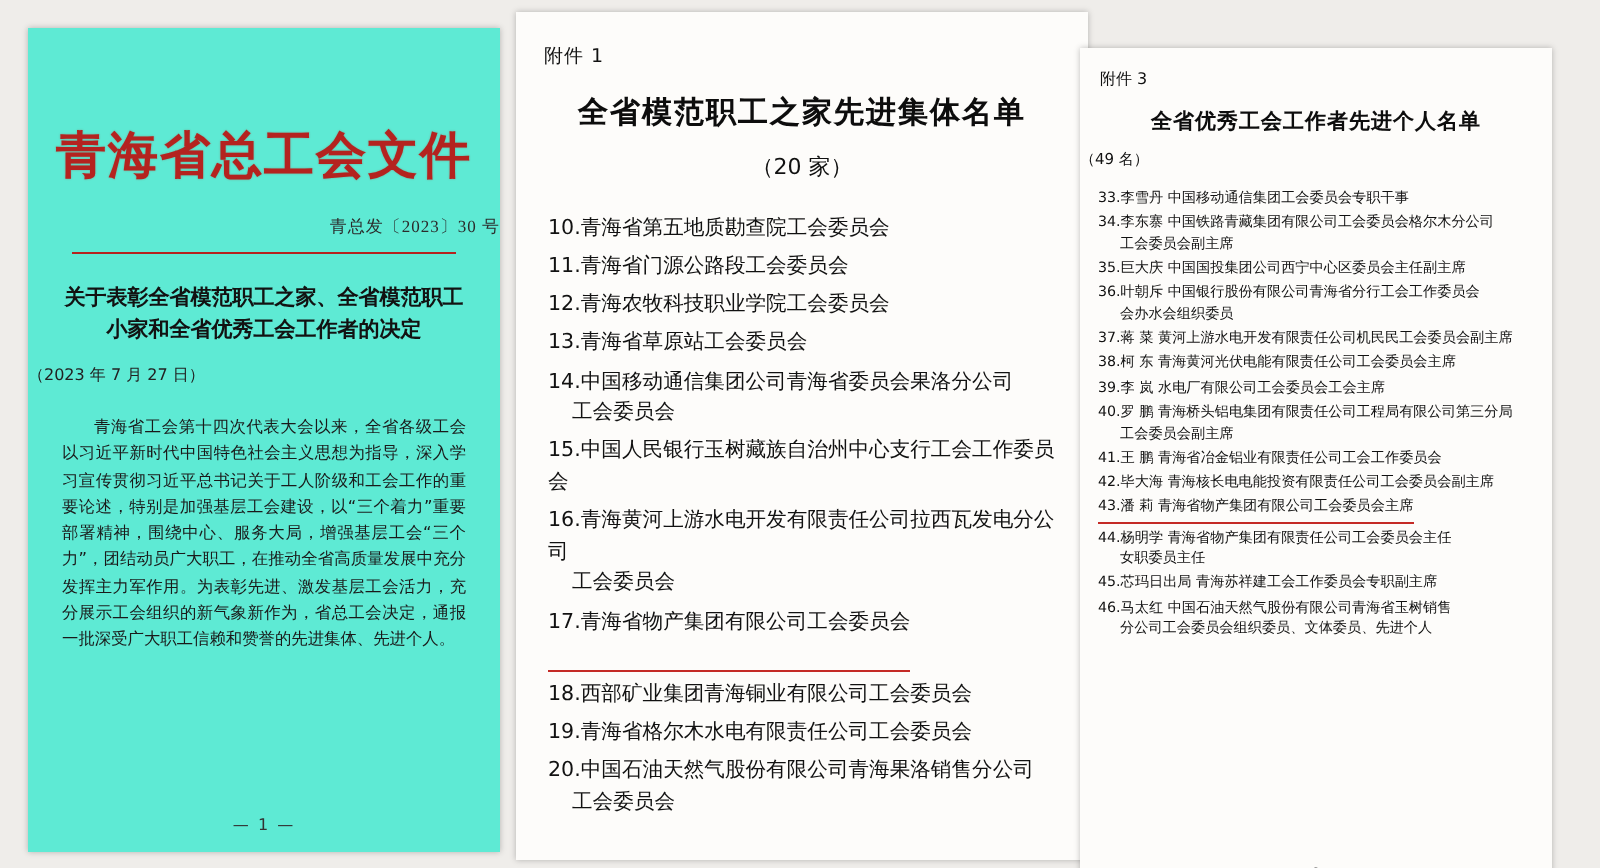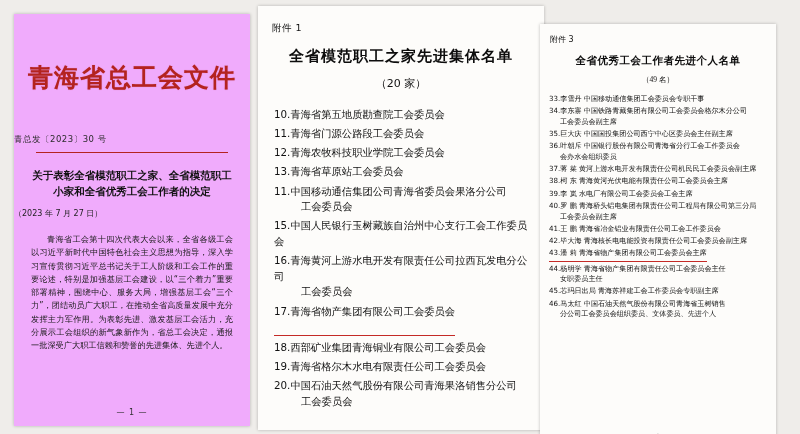--- a/index.html
+++ b/index.html
@@ -32,7 +32,7 @@
     top: 14px;
     width: 236px;
     height: 412px;
-    background: #f0abfc;
+    background: #5eead4;
   }
   .masthead {
     text-align: center;

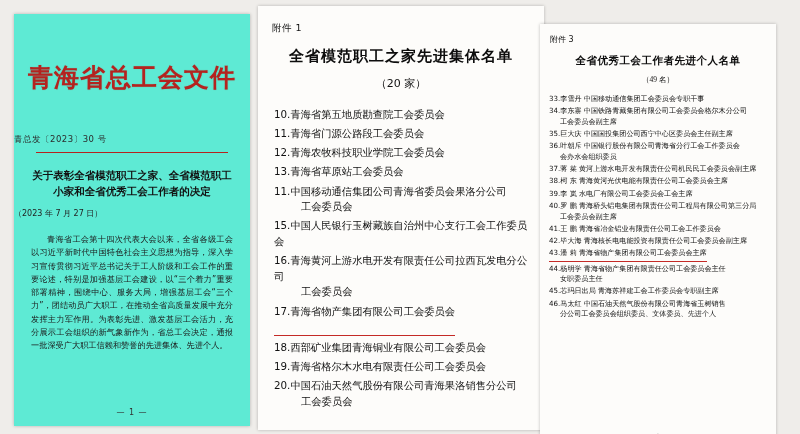--- a/index.html
+++ b/index.html
@@ -157,11 +157,10 @@
     letter-spacing: 0.5px;
   }
   .r-subtitle {
-    text-align: center;
+    text-align: left;
     font-size: 7.5px;
     color: #111;
     margin-top: 7px;
-    font-family: Liberation Serif, serif;
   }
   .r-body {
     margin: 9px 9px 0 9px;

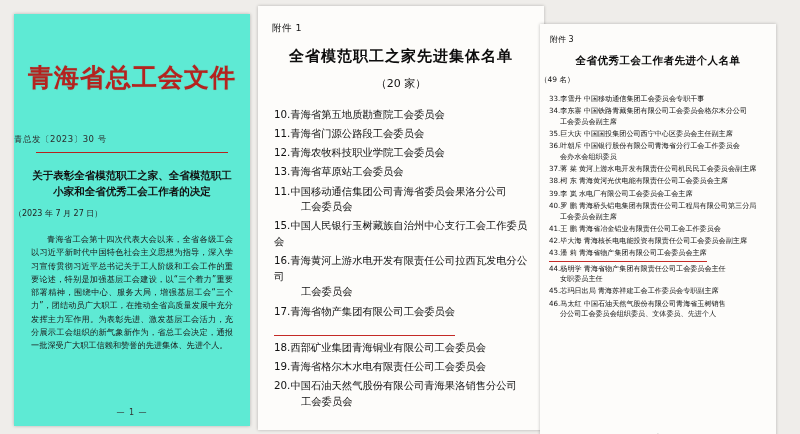--- a/index.html
+++ b/index.html
@@ -46,11 +46,12 @@
     text-shadow: 0 0 1px rgba(180,35,31,0.4);
   }
   .doc-number {
-    text-align: left;
+    text-align: right;
     font-size: 8.5px;
     color: #2b2b2b;
-    margin-top: 42px;
+    margin-top: 16px;
     letter-spacing: 0.5px;
+    font-family: Liberation Serif, serif;
   }
   .red-rule {
     margin: 6px 22px 0 22px;

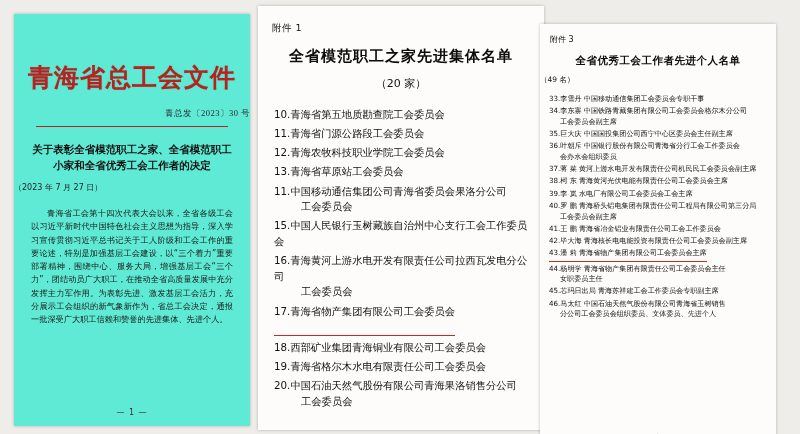--- a/index.html
+++ b/index.html
@@ -215,7 +215,7 @@
       <div class="entry"><span>12.青海农牧科技职业学院工会委员会</span></div>
       <div class="entry"><span>13.青海省草原站工会委员会</span></div>
       <div class="entry">
-        <span>11.中国移动通信集团公司青海省委员会果洛分公司</span>
+        <span>14.中国移动通信集团公司青海省委员会果洛分公司</span>
         <span class="cont">工会委员会</span>
       </div>
       <div class="entry"><span>15.中国人民银行玉树藏族自治州中心支行工会工作委员会</span></div>

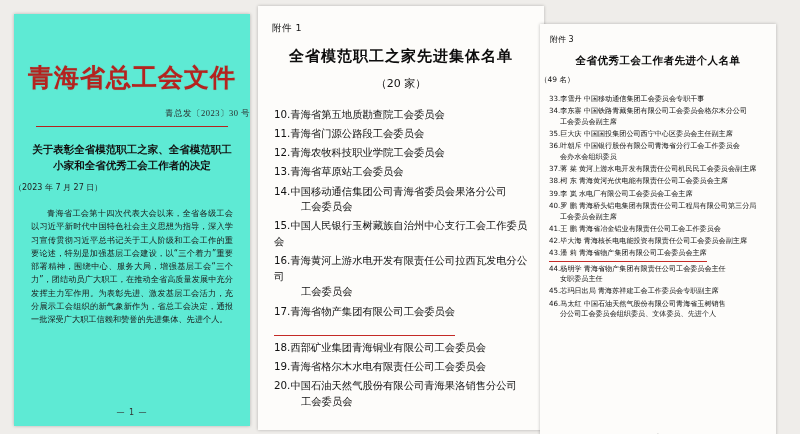--- a/index.html
+++ b/index.html
@@ -129,7 +129,7 @@
   }
   .entry .cont {
     display: block;
-    margin-left: 27px;
+    margin-left: 12px;
   }
   .underlined {
     display: inline-block;

